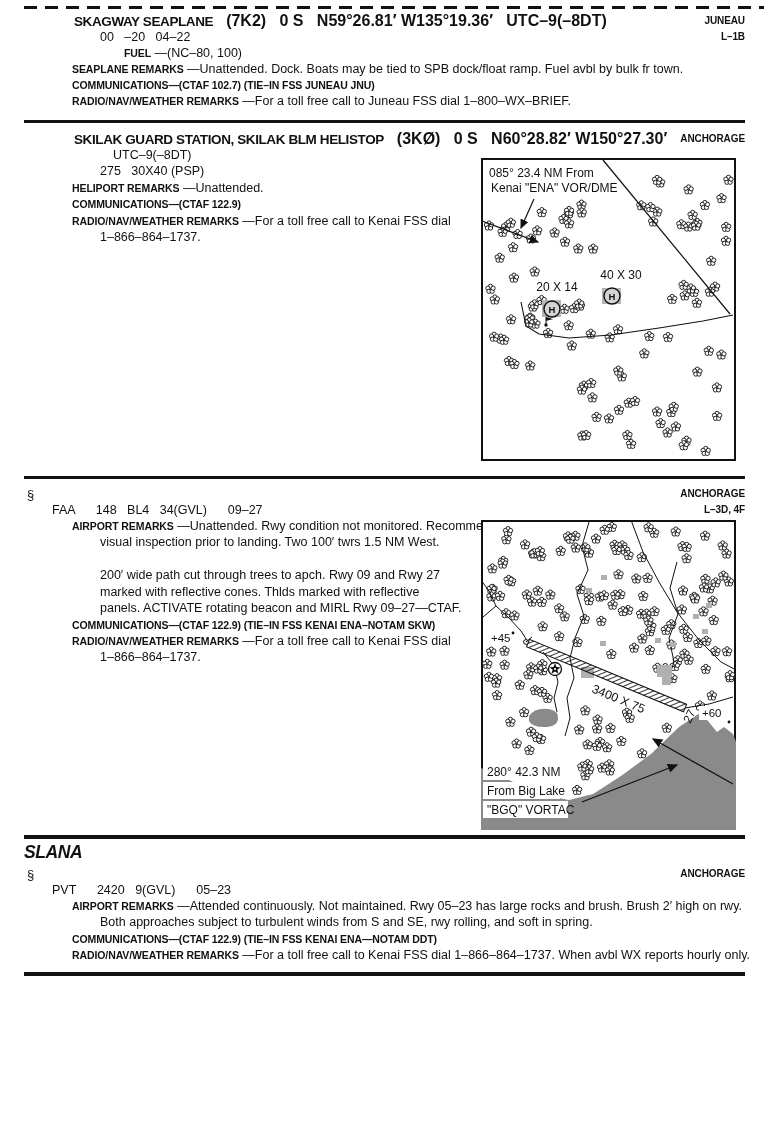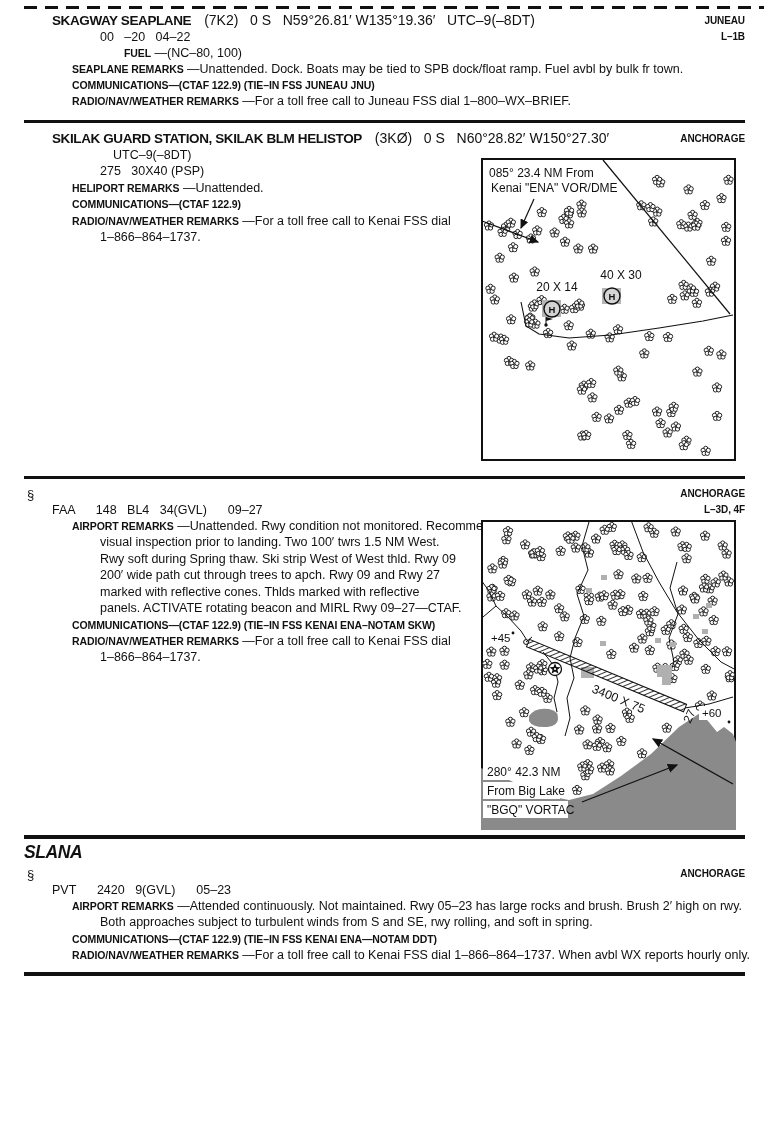--- a/index.html
+++ b/index.html
@@ -6,7 +6,7 @@
   .page{position:relative;width:778px;height:1130px;background:#fff;overflow:hidden;
         font-family:"Liberation Sans",sans-serif;color:#111;}
   .ln{position:absolute;white-space:pre;font-size:12.5px;line-height:15px;color:#111;}
-  .nm{font-weight:700;font-size:13.5px;letter-spacing:-0.4px;}
+  .nm{font-weight:700;font-size:13.5px;letter-spacing:-0.4px;margin-left:22px;}
   .inf{margin-left:13px;font-weight:400;font-size:14px;letter-spacing:0;}
   .lbl{font-weight:700;font-size:10.5px;letter-spacing:-0.1px;padding-left:24px;}
   .city{position:absolute;right:33px;font-weight:700;font-size:10px;letter-spacing:-0.1px;white-space:pre;}

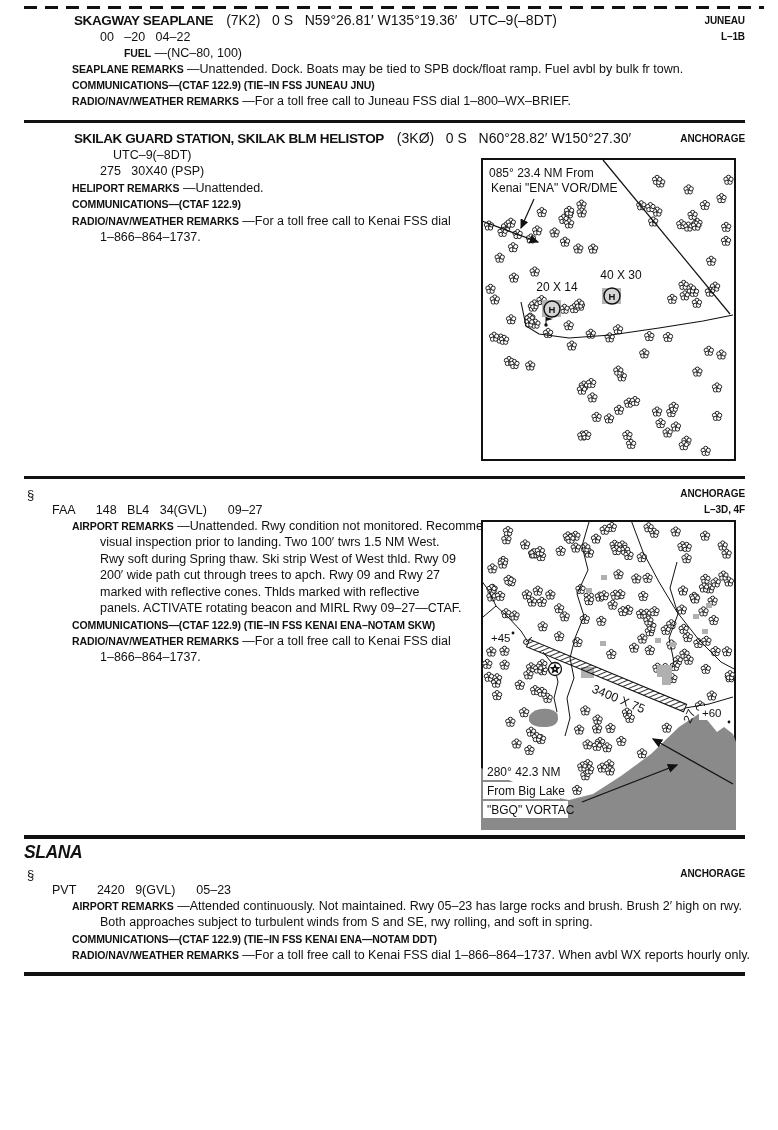--- a/index.html
+++ b/index.html
@@ -7,7 +7,7 @@
         font-family:"Liberation Sans",sans-serif;color:#111;}
   .ln{position:absolute;white-space:pre;font-size:12.5px;line-height:15px;color:#111;}
   .nm{font-weight:700;font-size:13.5px;letter-spacing:-0.4px;margin-left:22px;}
-  .inf{margin-left:13px;font-weight:400;font-size:14px;letter-spacing:0;}
+  .inf{margin-left:13px;font-weight:700;font-size:16px;letter-spacing:0;}
   .lbl{font-weight:700;font-size:10.5px;letter-spacing:-0.1px;padding-left:24px;}
   .city{position:absolute;right:33px;font-weight:700;font-size:10px;letter-spacing:-0.1px;white-space:pre;}
   .sec{position:absolute;left:27px;font-size:13px;}

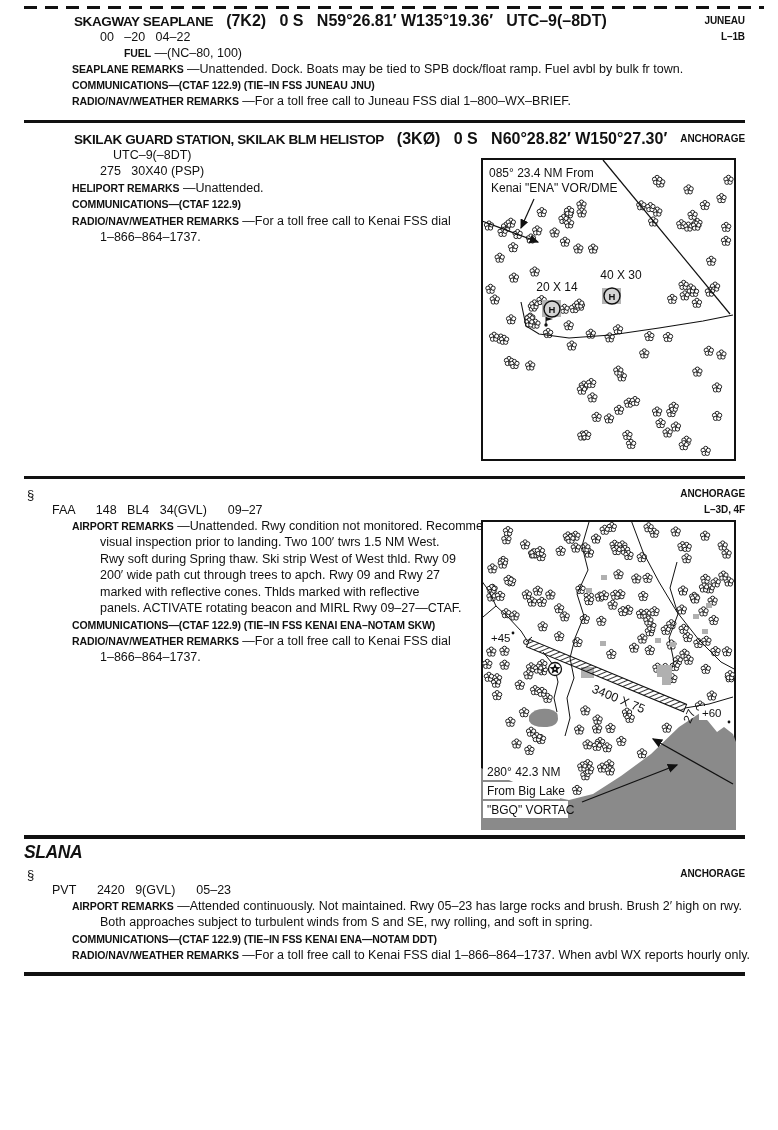--- a/index.html
+++ b/index.html
@@ -31,7 +31,7 @@
   <div class="city" style="top:31px">L–1B</div>
   <div class="ln" style="left:100px;top:46px"><span class="lbl">FUEL</span><span> —(NC–80, 100)</span></div>
   <div class="ln" style="left:48px;top:62px"><span class="lbl">SEAPLANE REMARKS</span><span> —Unattended. Dock. Boats may be tied to SPB dock/float ramp. Fuel avbl by bulk fr town.</span></div>
-  <div class="ln" style="left:48px;top:78px"><span class="lbl">COMMUNICATIONS—(CTAF 122.9) (TIE–IN FSS JUNEAU JNU)</span></div>
+  <div class="ln" style="left:48px;top:78px"><span class="lbl">COMMUNICATIONS—(CTAF 102.7) (TIE–IN FSS JUNEAU JNU)</span></div>
   <div class="ln" style="left:48px;top:94px"><span class="lbl">RADIO/NAV/WEATHER REMARKS</span><span> —For a toll free call to Juneau FSS dial 1–800–WX–BRIEF.</span></div>
 
   <div class="rule" style="top:120px;height:3px"></div>

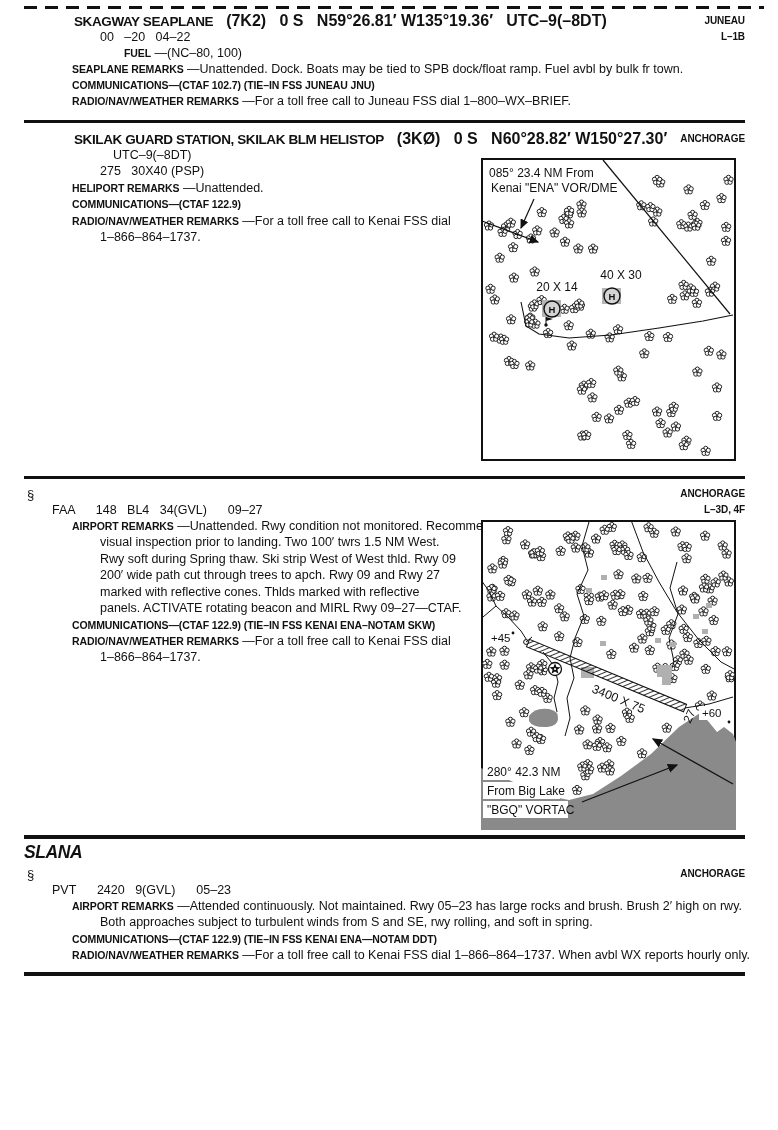--- a/index.html
+++ b/index.html
@@ -203,7 +203,6 @@
   <div class="city" style="top:504px">L–3D, 4F</div>
   <div class="ln" style="left:48px;top:519px"><span class="lbl">AIRPORT REMARKS</span><span> —Unattended. Rwy condition not monitored. Recommend</span></div>
   <div class="ln" style="left:100px;top:535px">visual inspection prior to landing. Two 100′ twrs 1.5 NM West.</div>
-  <div class="ln" style="left:100px;top:552px">Rwy soft during Spring thaw. Ski strip West of West thld. Rwy 09</div>
   <div class="ln" style="left:100px;top:568px">200′ wide path cut through trees to apch. Rwy 09 and Rwy 27</div>
   <div class="ln" style="left:100px;top:585px">marked with reflective cones. Thlds marked with reflective</div>
   <div class="ln" style="left:100px;top:601px">panels. ACTIVATE rotating beacon and MIRL Rwy 09–27—CTAF.</div>

